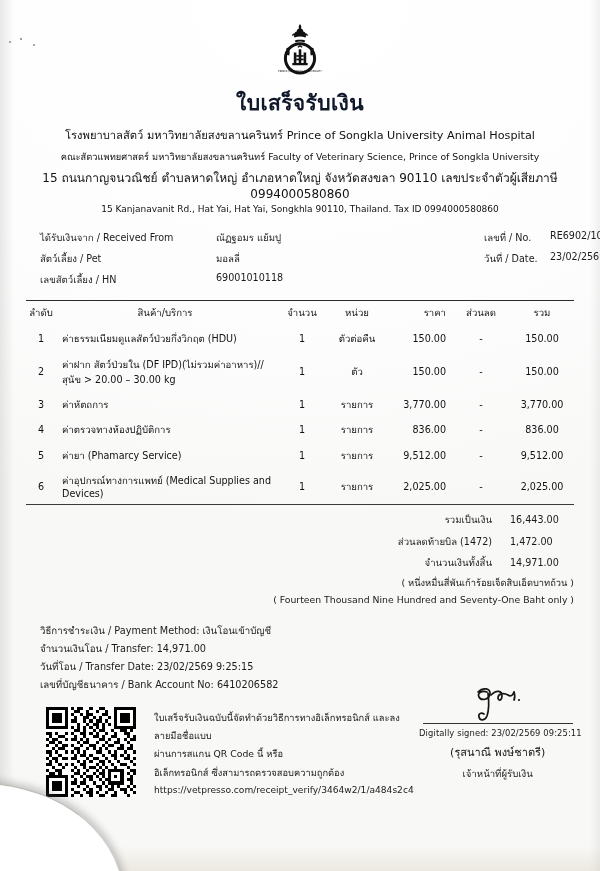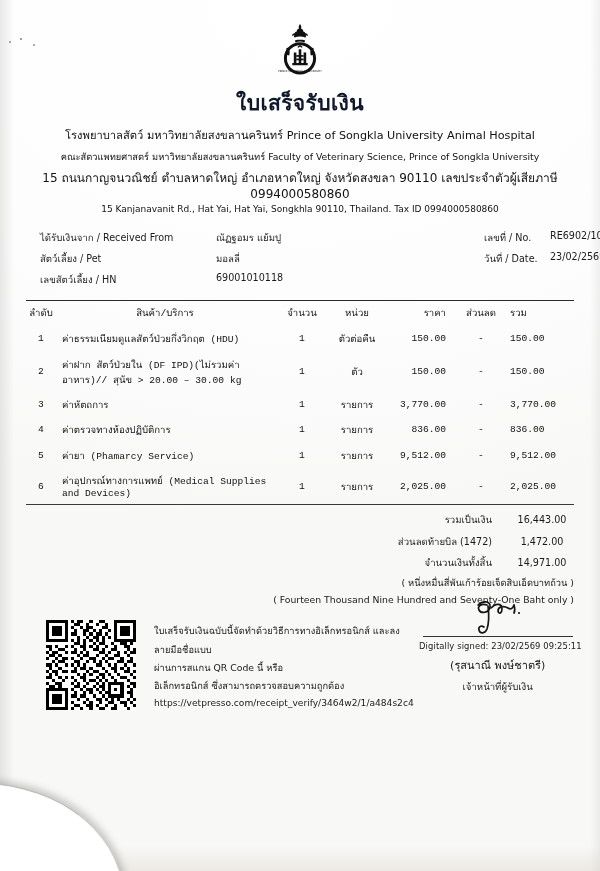--- a/index.html
+++ b/index.html
@@ -117,7 +117,6 @@
     width: 100%;
     border-collapse: collapse;
     font-size: 9.6px;
-    font-family: Liberation Mono, monospace;
   }
   table.items th {
     font-weight: 400;

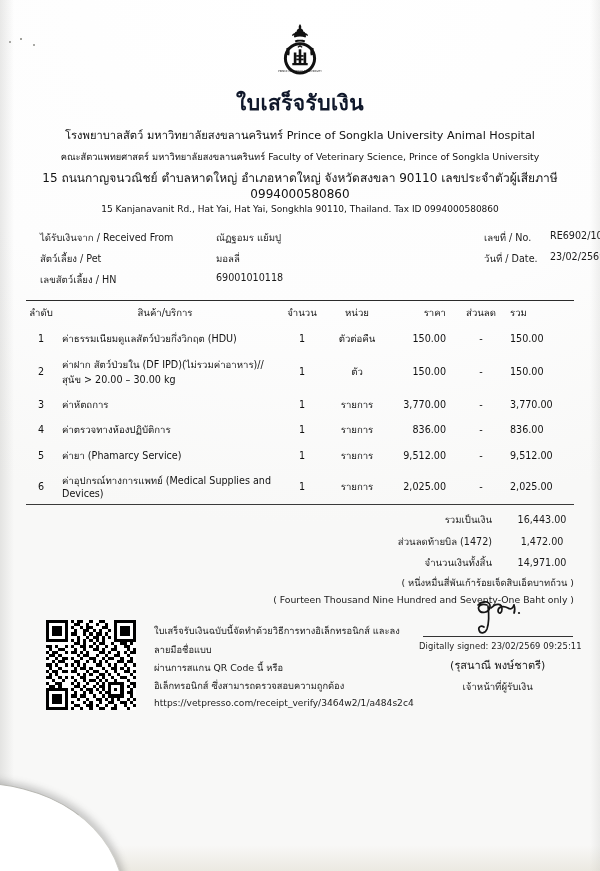--- a/index.html
+++ b/index.html
@@ -134,7 +134,7 @@
   .c-unit  { width: 54px;  text-align:center; }
   .c-price { width: 62px;  text-align:right; padding-right:6px !important;}
   .c-disc  { width: 58px;  text-align:center; }
-  .c-sum   { width: 64px;  text-align:left; }
+  .c-sum   { width: 64px;  text-align:center; }
   th.c-desc { text-align:center; padding-left:0 !important; }
 
   

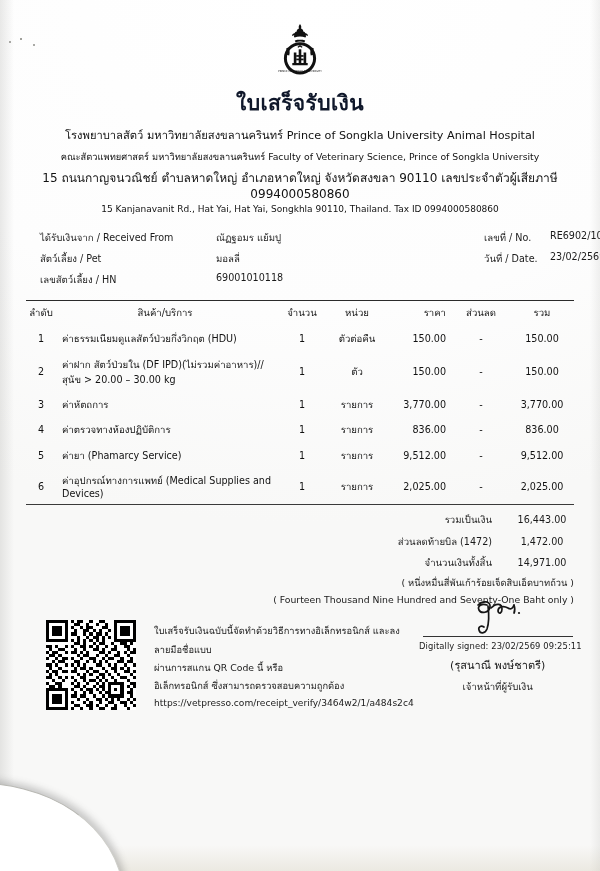--- a/index.html
+++ b/index.html
@@ -141,7 +141,7 @@
   .totals { font-size: 9.6px; margin-top: 4px; }
   .tot-row { display:flex; justify-content:flex-end; align-items:baseline; padding:3.2px 0; }
   .tot-label { text-align:right; width: 230px; padding-right: 18px; }
-  .tot-value { width: 64px; text-align:center; }
+  .tot-value { width: 64px; text-align:left; }
   .words-th, .words-en { text-align:right; padding:2px 0; padding-right:0; }
   .words-th { font-size: 9.3px; }
   .words-en { font-size: 9.3px; }

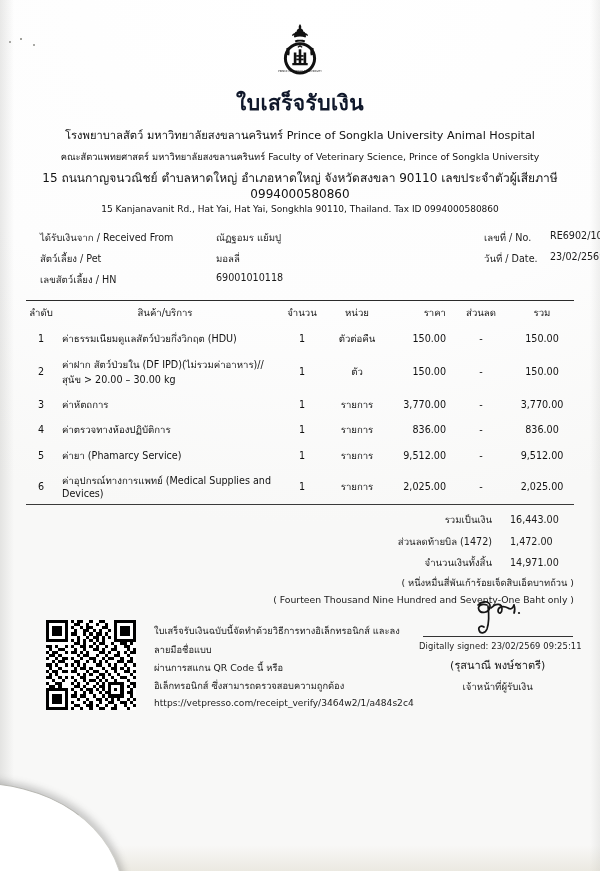--- a/index.html
+++ b/index.html
@@ -324,6 +324,12 @@
     <div class="words-en">( Fourteen Thousand Nine Hundred and Seventy-One Baht only )</div>
   </div>
 
+  <div class="payment">
+    <div>วิธีการชำระเงิน / Payment Method: เงินโอนเข้าบัญชี</div>
+    <div>จำนวนเงินโอน / Transfer: 14,971.00</div>
+    <div>วันที่โอน / Transfer Date: 23/02/2569 9:25:15</div>
+    <div>เลขที่บัญชีธนาคาร / Bank Account No: 6410206582</div>
+  </div>
 
   <div class="footer">
 

